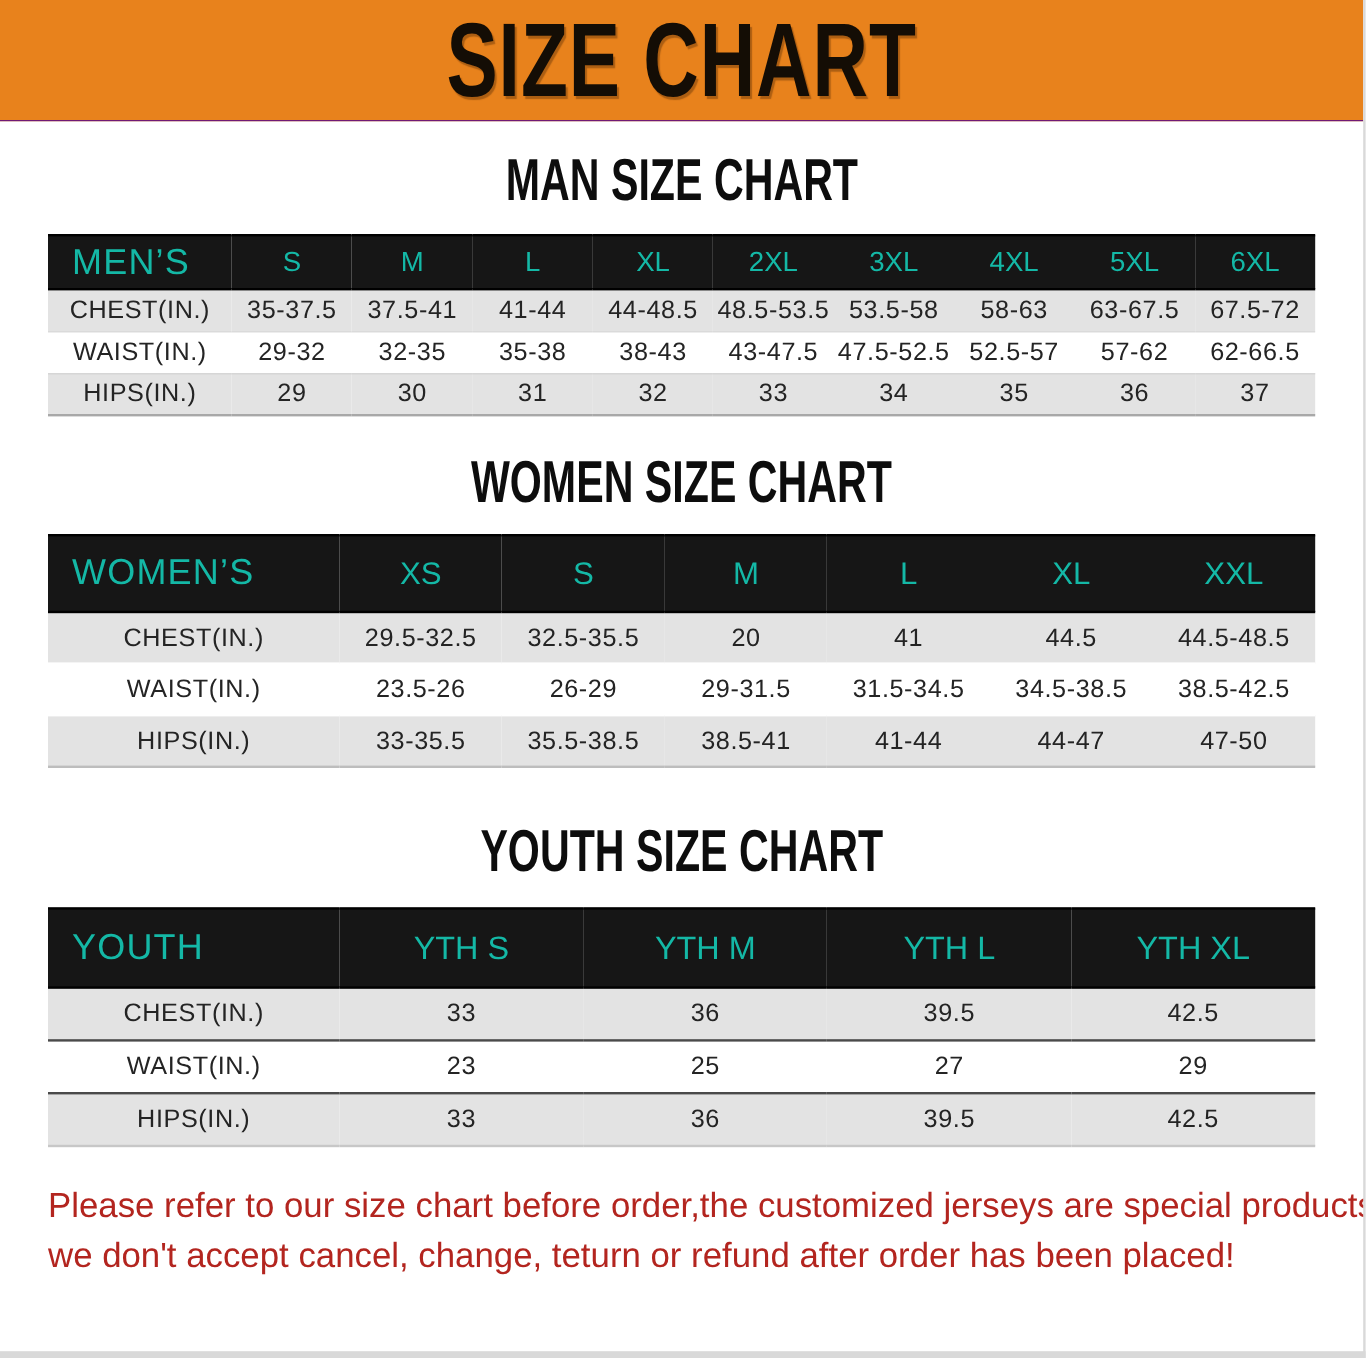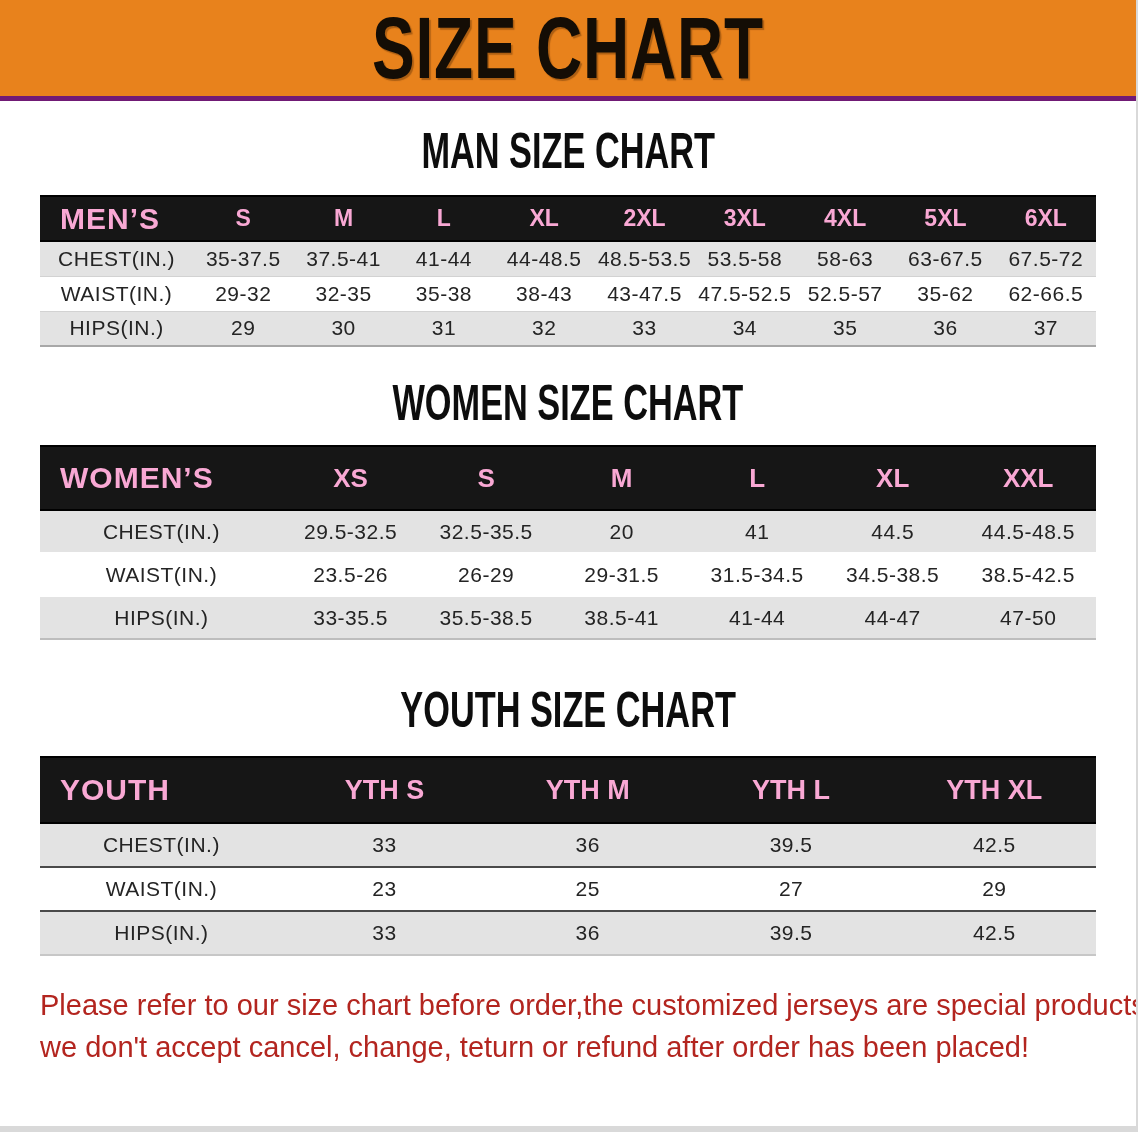--- a/index.html
+++ b/index.html
@@ -19,7 +19,7 @@
     width: 100%;
     height: 101px;
     background: #e8821c;
-    border-bottom: 5px solid #701a75;
+    border-bottom: 1px solid #701a75;
     display: flex;
     align-items: center;
     justify-content: center;

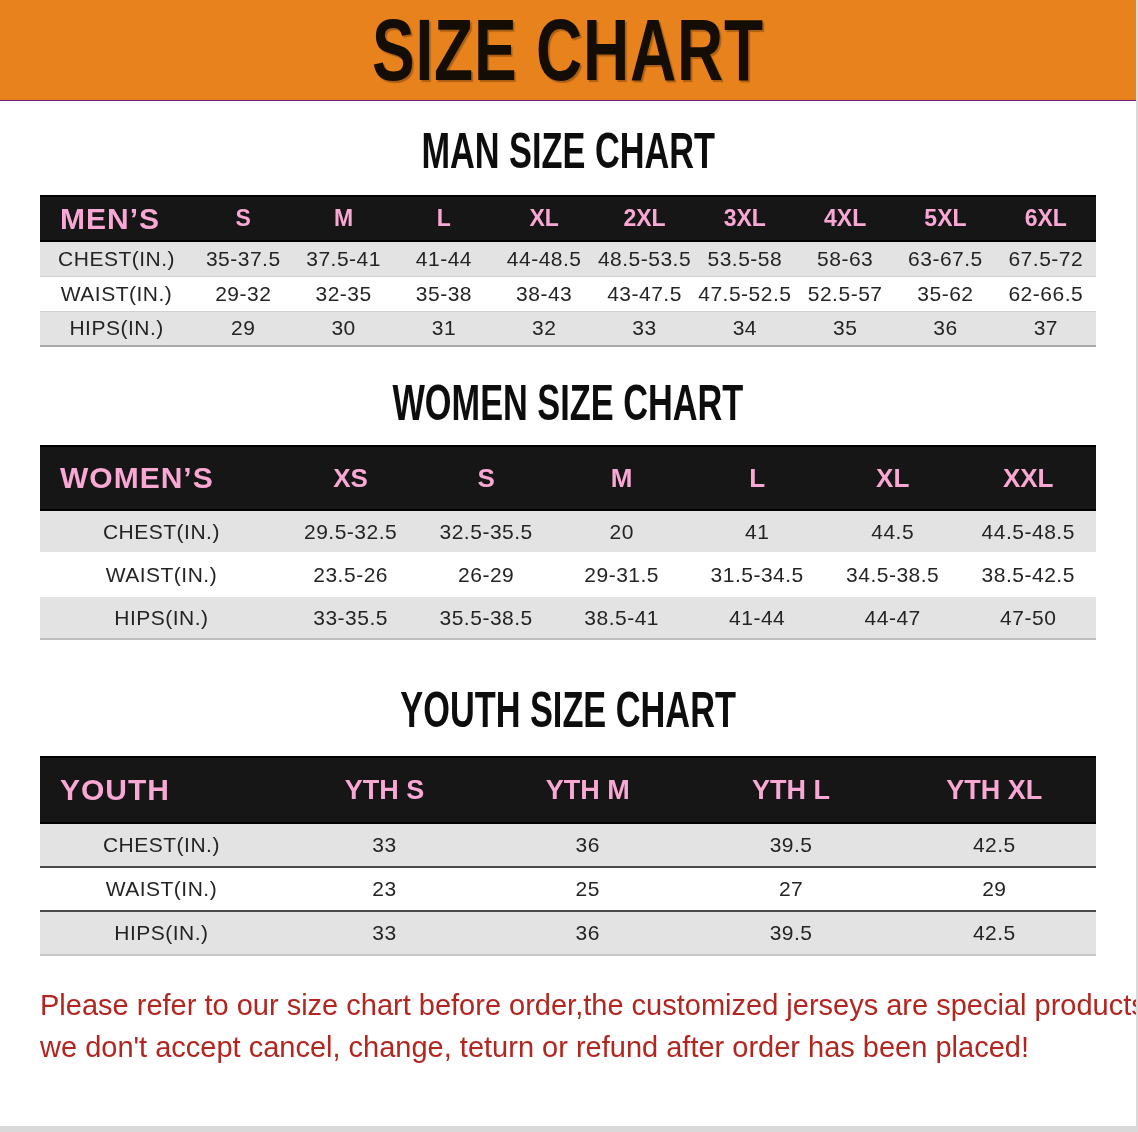--- a/index.html
+++ b/index.html
@@ -63,8 +63,8 @@
   }
   table.size-table thead th {
     background: #161616;
-    color: #f9a8d4;
-    font-weight: 700;
+    color: #14b8a6;
+    font-weight: 400;
     text-align: center;
     vertical-align: middle;
     border-top: 2px solid #000;

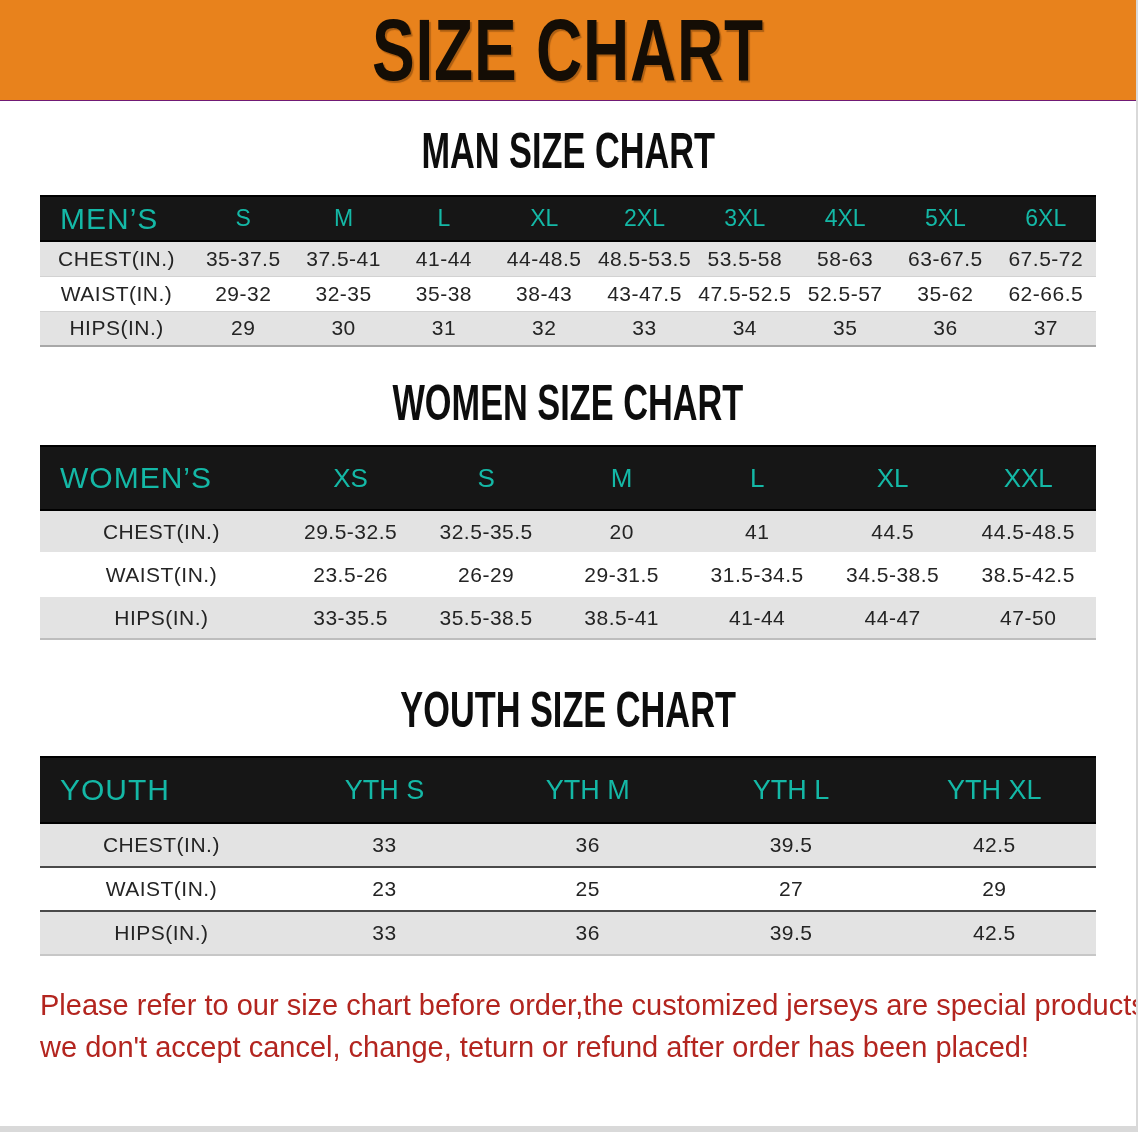--- a/index.html
+++ b/index.html
@@ -173,7 +173,7 @@
               <td>43-47.5</td>
               <td>47.5-52.5</td>
               <td>52.5-57</td>
-              <td>35-62</td>
+              <td>57-62</td>
               <td>62-66.5</td>
             </tr>
             <tr>

